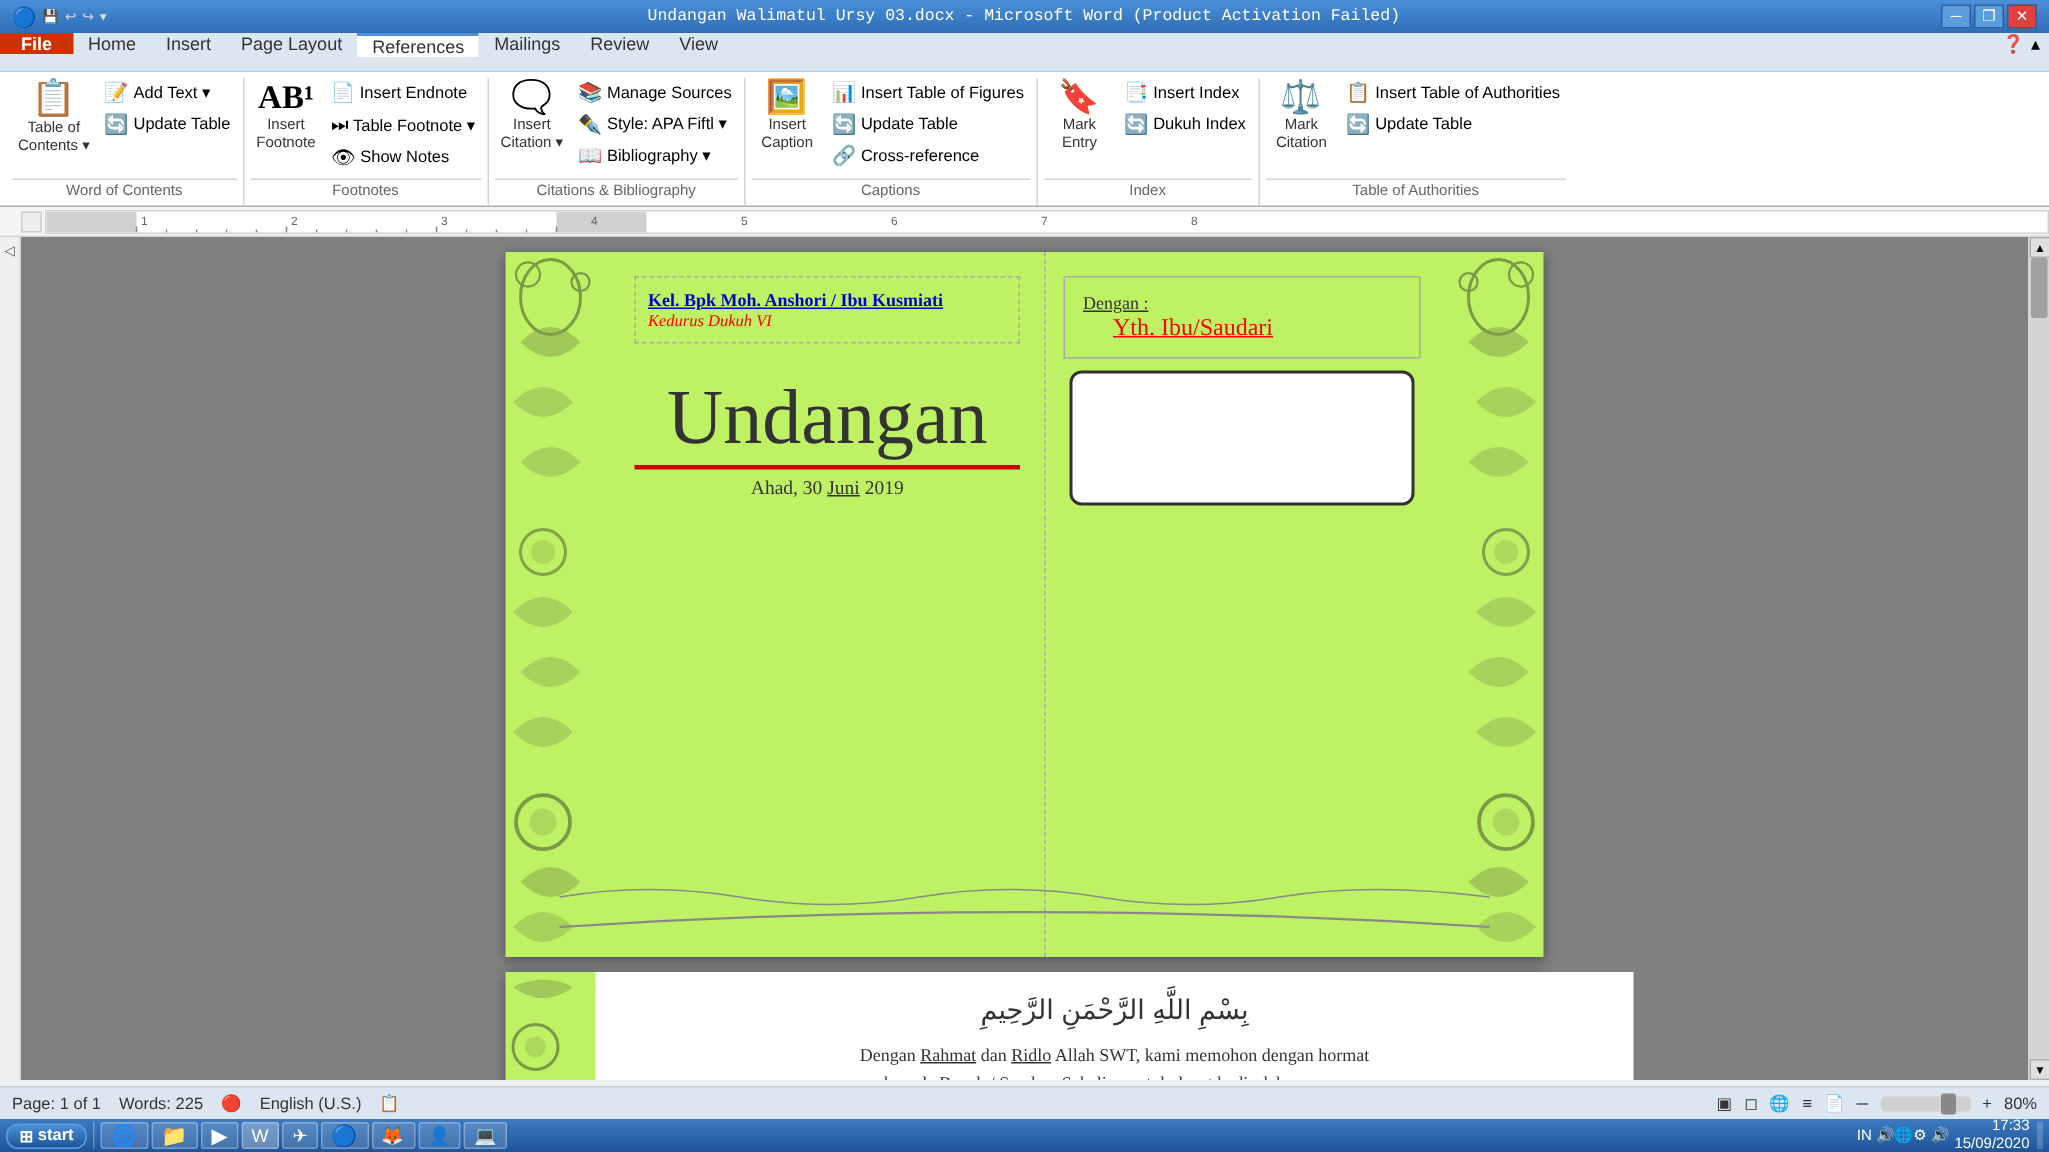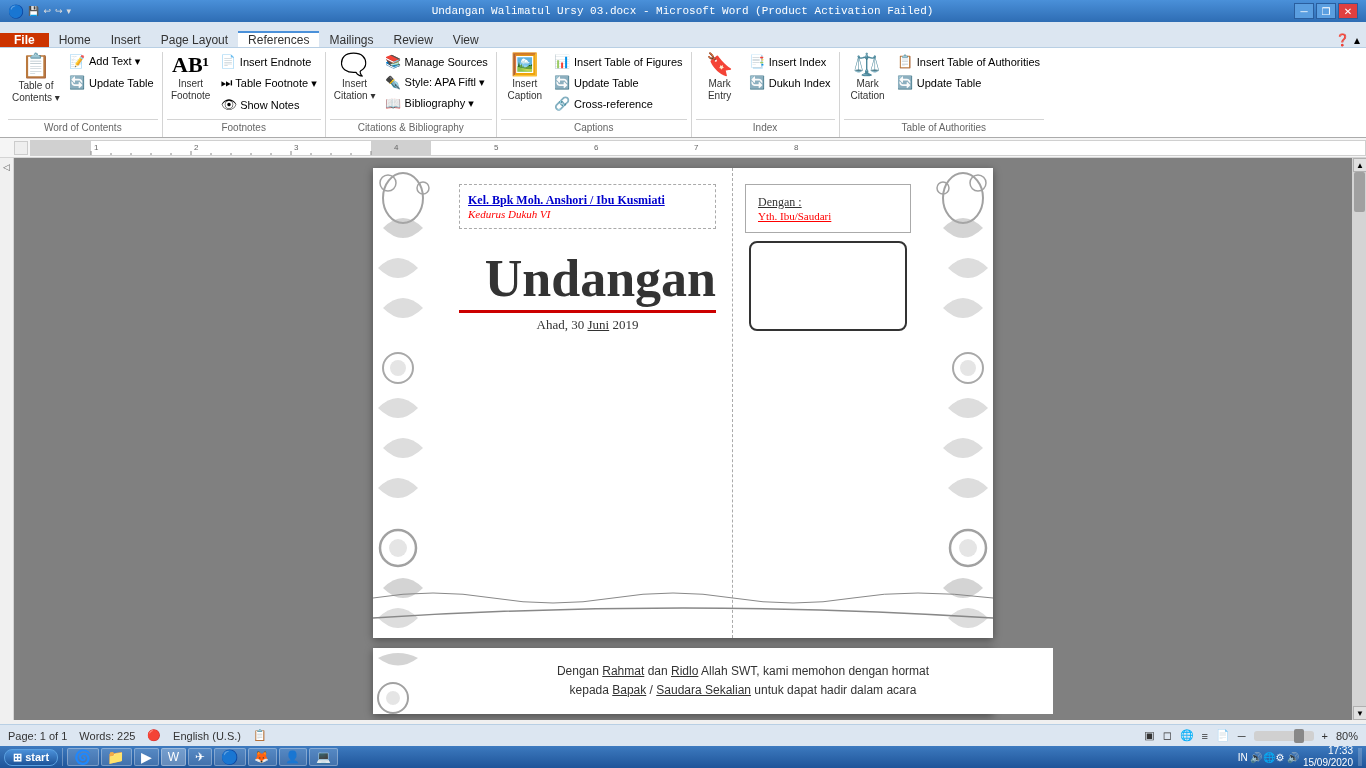--- a/index.html
+++ b/index.html
@@ -36,7 +36,7 @@
       height: 26px;
       background: #dce6f1;
       display: flex;
-      align-items: flex-end;
+      align-items: flex-start;
       border-bottom: 1px solid #b8cfe4;
     }
     .menu-file {

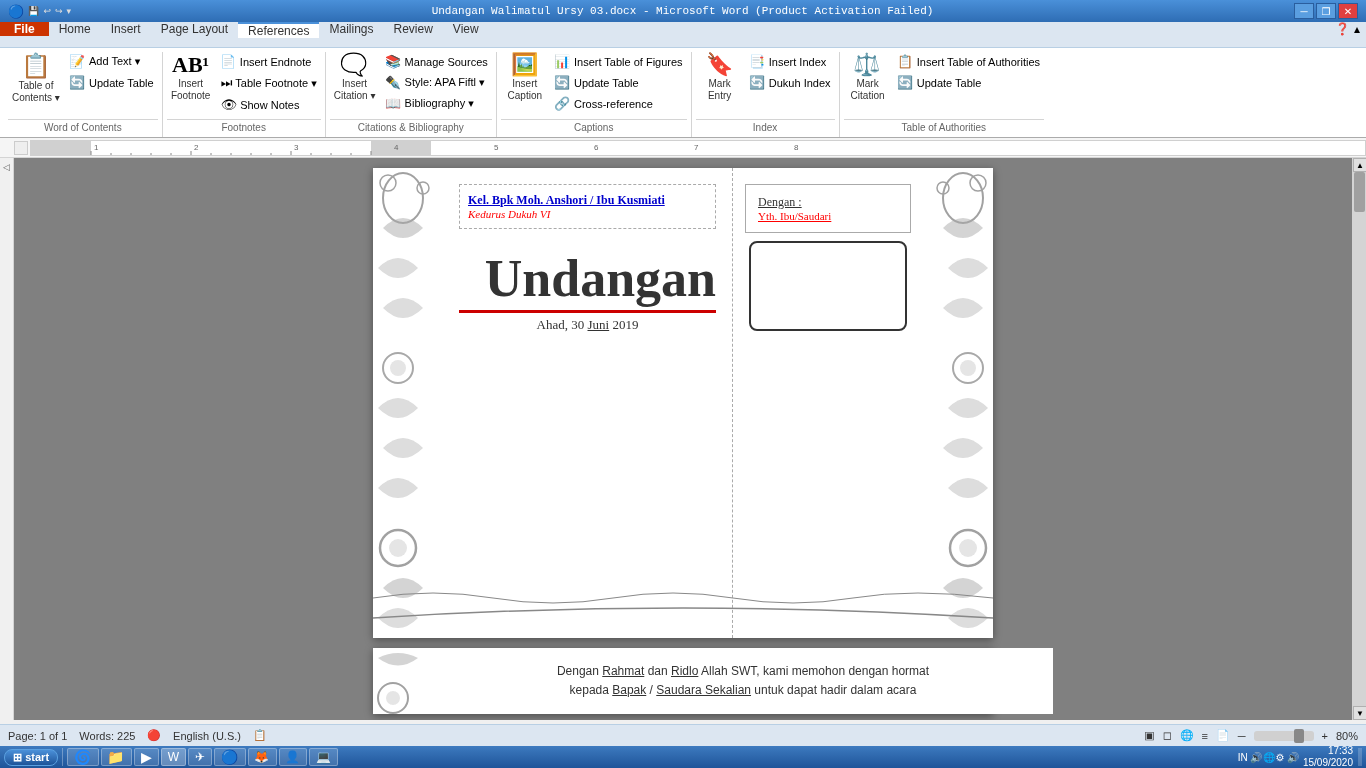--- a/index.html
+++ b/index.html
@@ -187,8 +187,8 @@
 
     
     .page {
-      width: 620px;
-      background: #ffffff;
+      width: 692px;
+      background: #bef264;
       box-shadow: 0 2px 8px rgba(0,0,0,0.4);
       margin-bottom: 10px;
       position: relative;

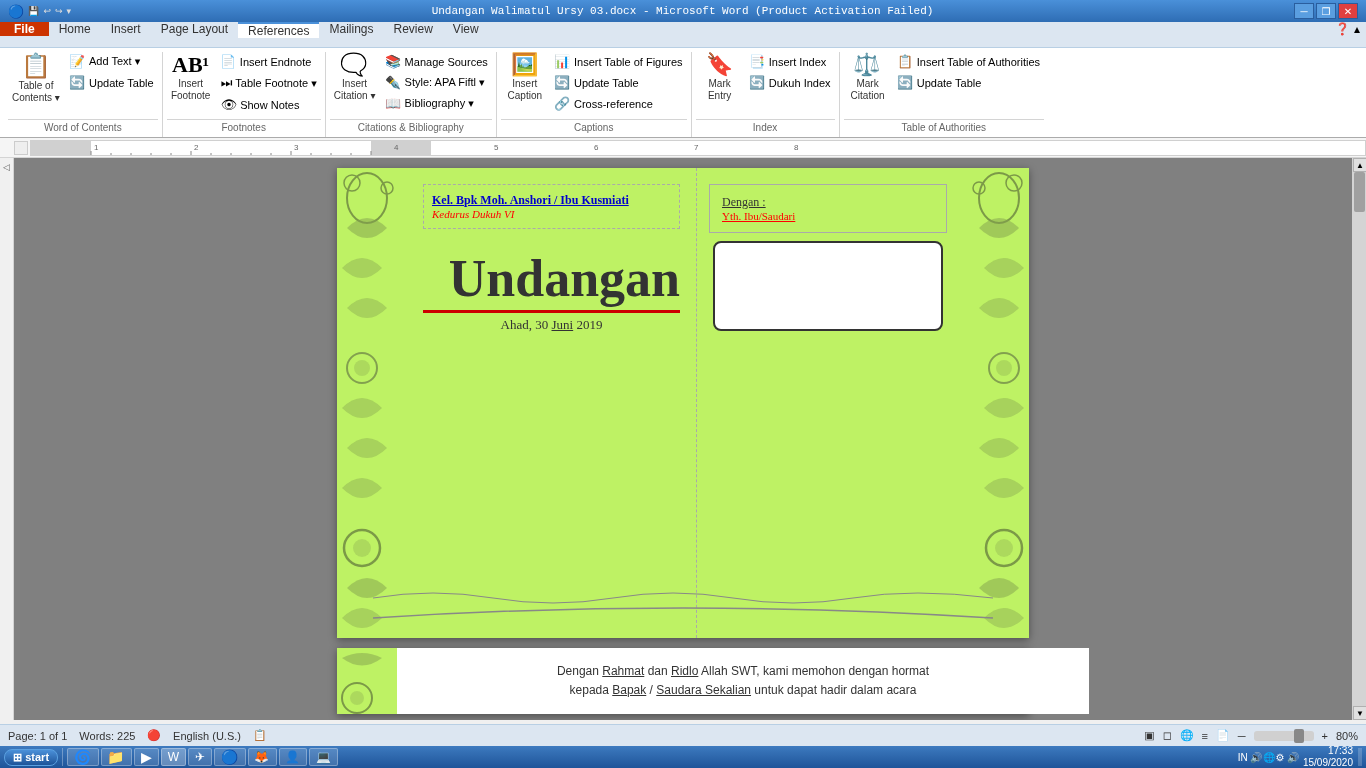--- a/index.html
+++ b/index.html
@@ -241,9 +241,10 @@
     }
     .kepada-name {
       font-family: 'Times New Roman', serif;
-      font-size: 11px;
+      font-size: 16px;
       color: red;
       text-decoration: underline;
+      margin-left: 20px;
     }
     .address-box {
       border: 2px solid #333;

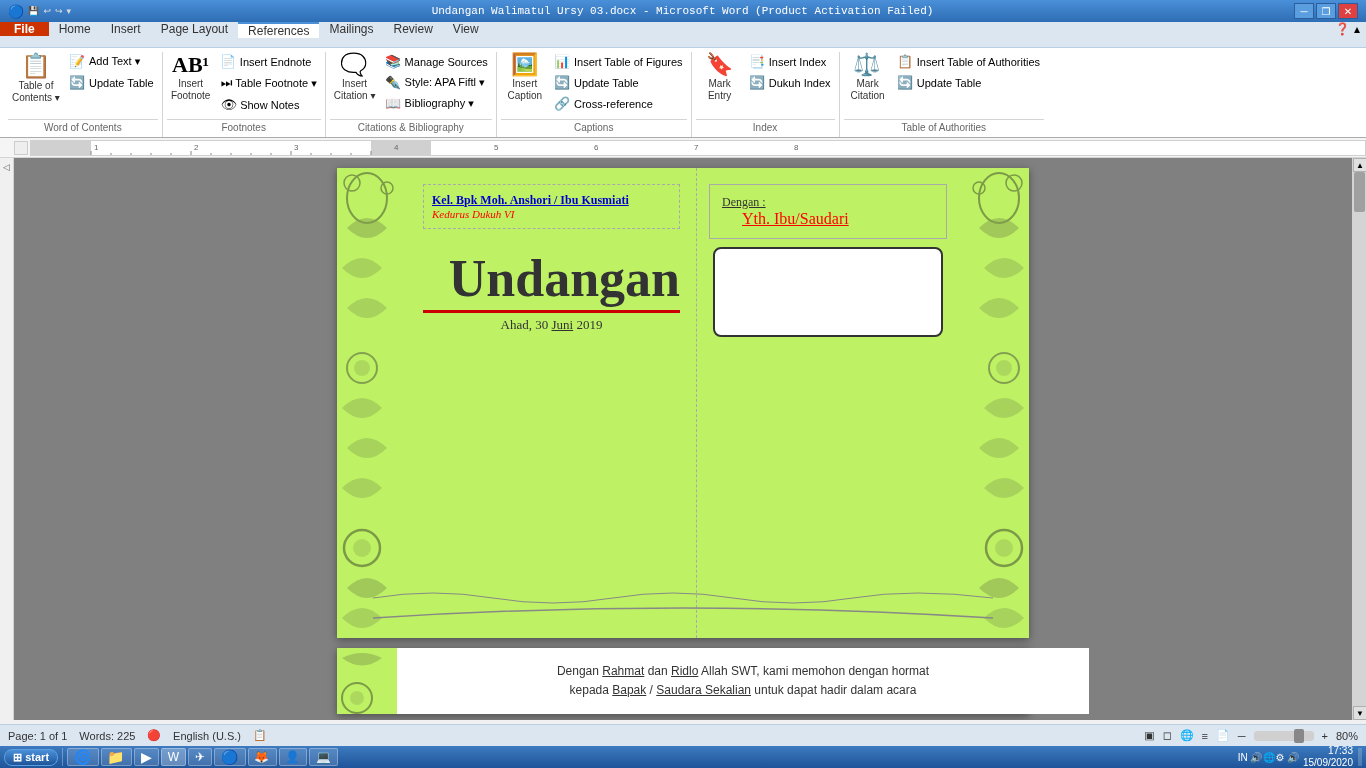--- a/index.html
+++ b/index.html
@@ -210,10 +210,10 @@
     .title-undangan {
       font-size: 52px;
       font-family: 'Times New Roman', serif;
-      font-weight: bold;
+      font-weight: normal;
       color: #333;
       margin-top: 20px;
-      text-align: right;
+      text-align: center;
       border-bottom: 3px solid #cc0000;
       padding-bottom: 2px;
     }

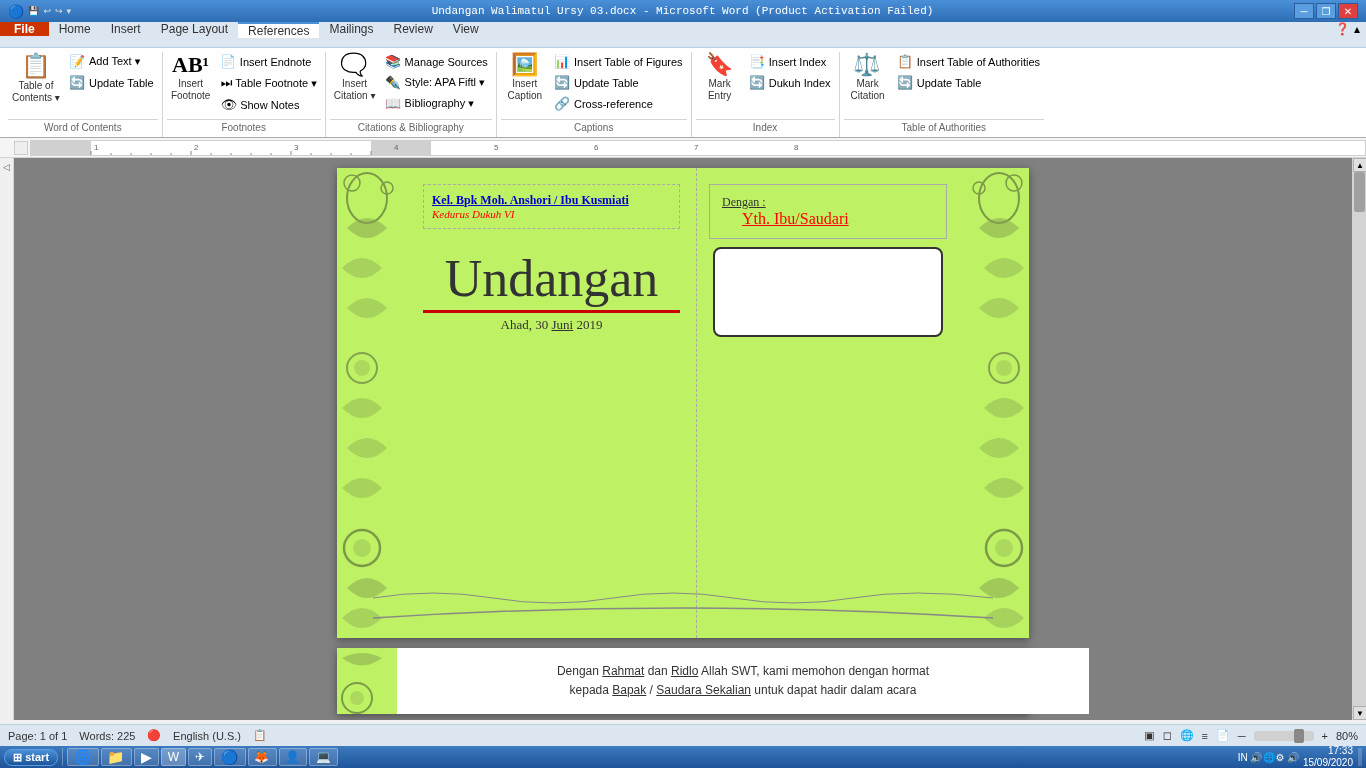--- a/index.html
+++ b/index.html
@@ -673,6 +673,7 @@
       <div style="position:absolute; top:8px; left:60px; right:60px; height:1px; background:#aaa;"></div>
 
       <div class="page-bottom-content" style="margin-left:60px; margin-right:60px; padding:14px 20px;">
+        <div class="arabic-text">بِسْمِ اللَّهِ الرَّحْمَنِ الرَّحِيمِ</div>
         <div class="body-text">
           <span>Dengan </span><span class="underlined">Rahmat</span>
           <span> dan </span><span class="underlined">Ridlo</span>

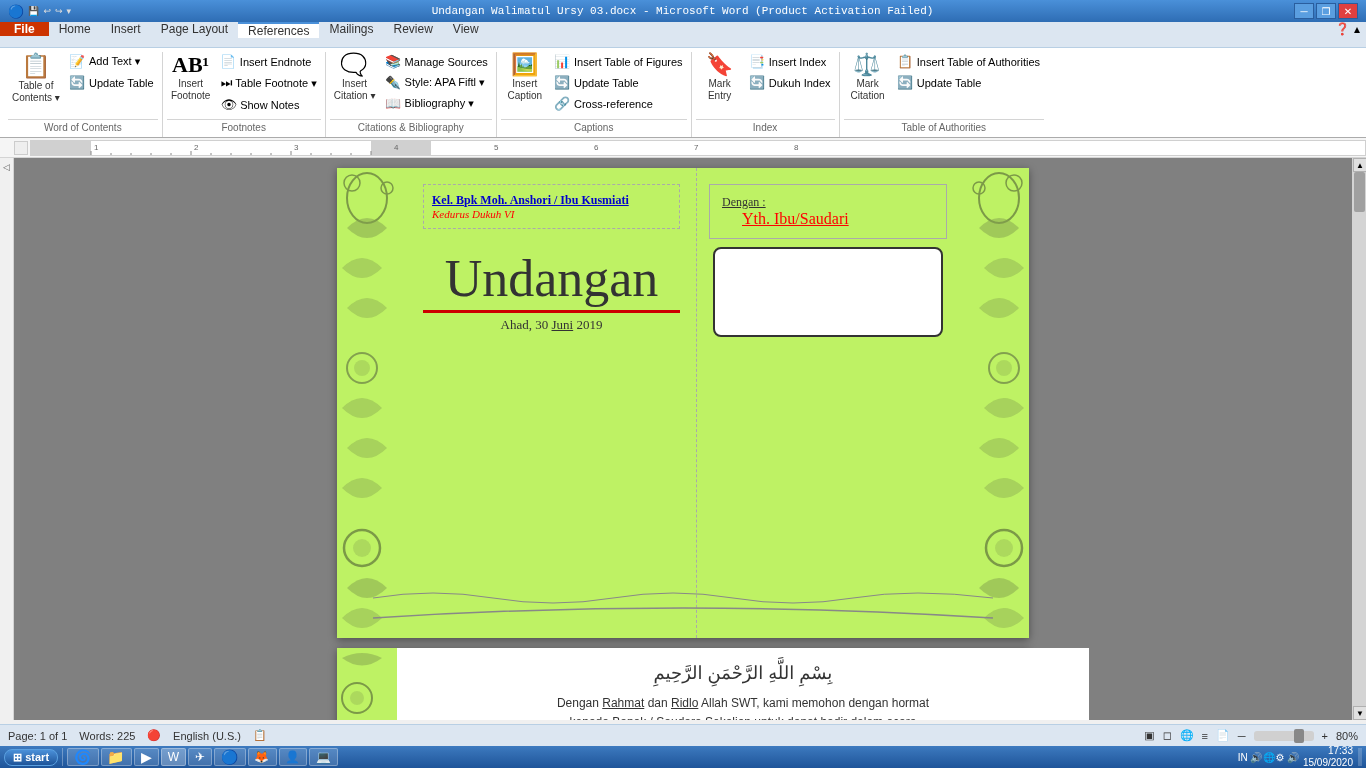--- a/index.html
+++ b/index.html
@@ -271,7 +271,7 @@
     }
     .body-text {
       font-size: 12px;
-      font-family: Liberation Sans, sans-serif;
+      font-family: Liberation Serif, serif;
       color: #333;
       line-height: 1.6;
       text-align: center;

